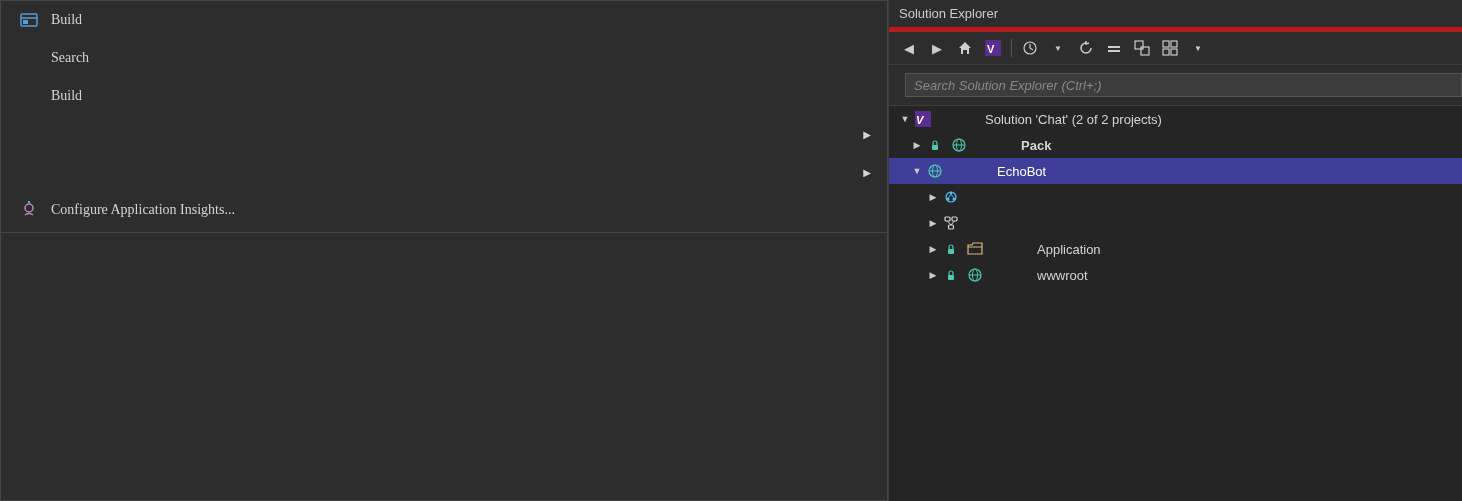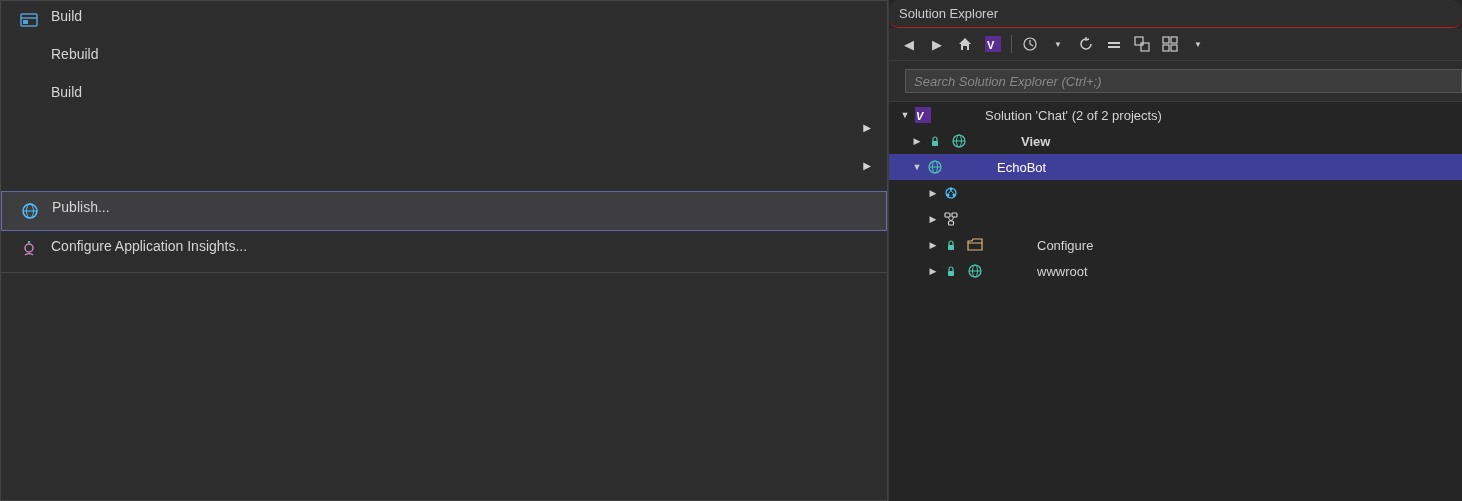--- a/index.html
+++ b/index.html
@@ -27,11 +27,13 @@
 
     .menu-item {
       display: flex;
+      align-items: center;
       padding: 7px 16px 7px 16px;
       cursor: pointer;
       color: #d4d4d4;
       font-size: 14px;
       position: relative;
+      font-family: Liberation Serif, serif;
     }
 
     .menu-item.highlighted {

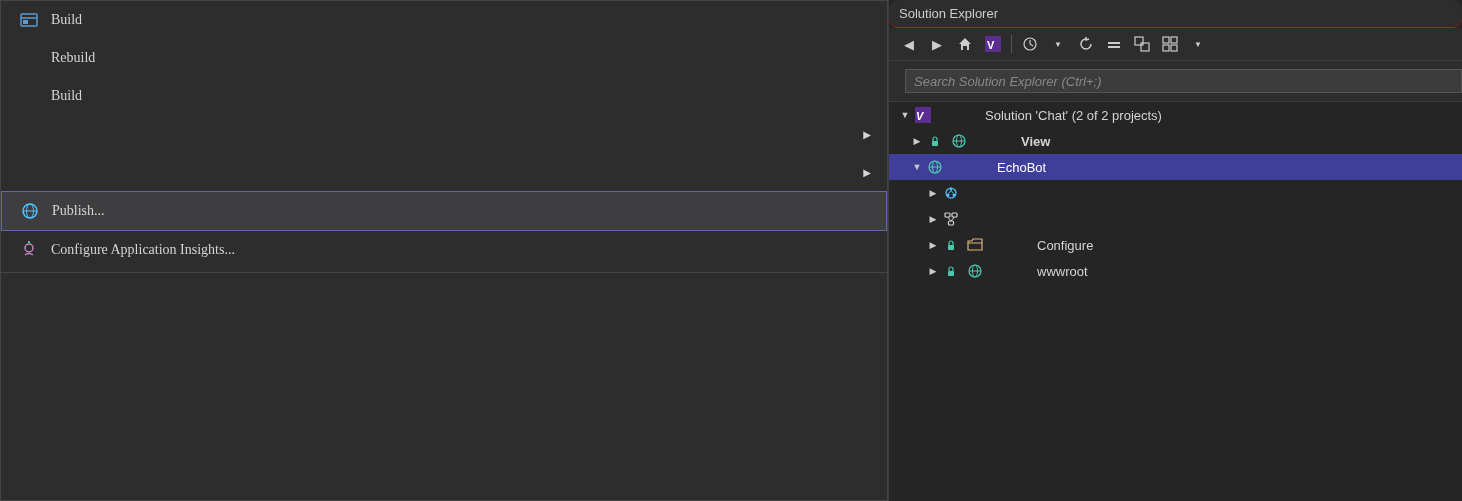--- a/index.html
+++ b/index.html
@@ -83,11 +83,10 @@
       padding: 6px 10px;
       font-size: 13px;
       color: #cccccc;
-      border-bottom: 1px solid #b91c1c;
+      border-bottom: 5px solid #b91c1c;
       display: flex;
       align-items: center;
       gap: 6px;
-      border-radius: 9px;
     }
 
     .solution-toolbar {

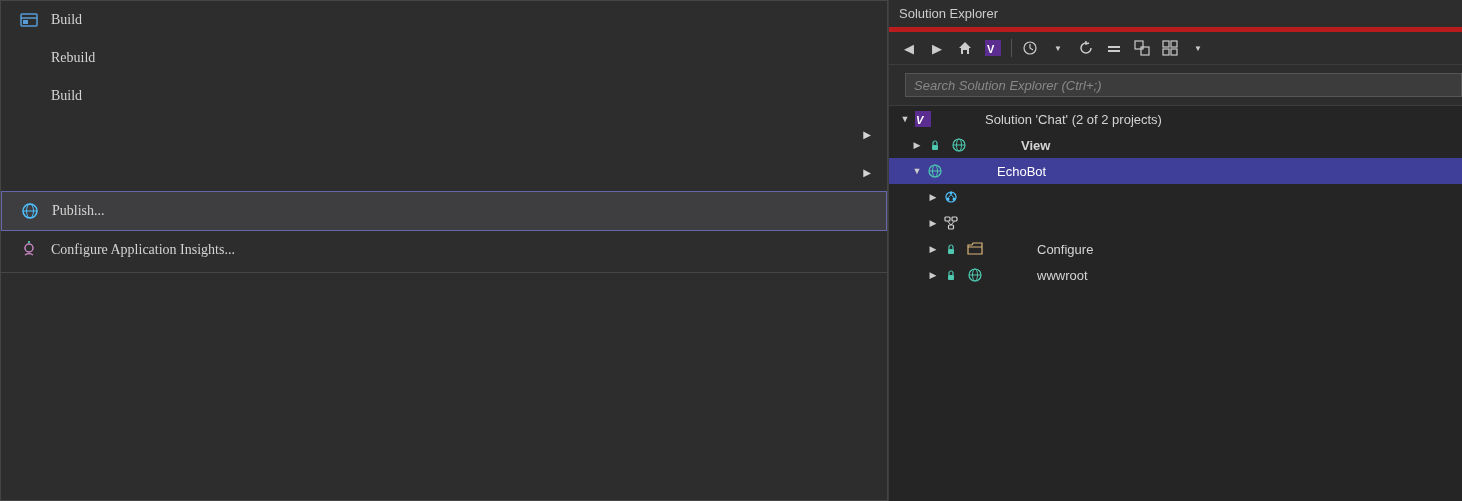--- a/index.html
+++ b/index.html
@@ -194,7 +194,7 @@
 
   <div class="menu-item">
     <div class="icon" style="width:24px;"></div>
-    <span class="label">Rebuild</span>
+    <span class="label">Search</span>
   </div>
 
   <div class="menu-item">

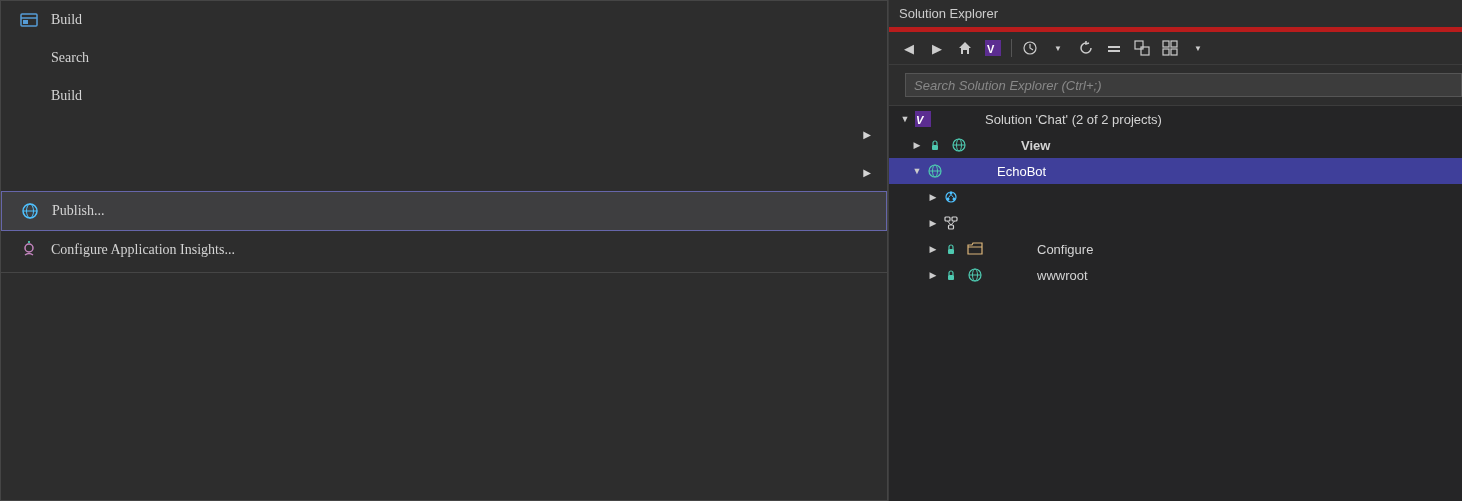--- a/index.html
+++ b/index.html
@@ -330,7 +330,7 @@
           <line x1="2" y1="8" x2="14" y2="8" stroke="#4ec9b0" stroke-width="1"></line>
         </svg>
       </div>
-      <span class="item-label bold" style="font-weight:bold;">View</span>
+      <span class="item-label bold" style="font-weight:bold;">Pack</span>
     </div>
 
     <div class="tree-item indent-1 selected">

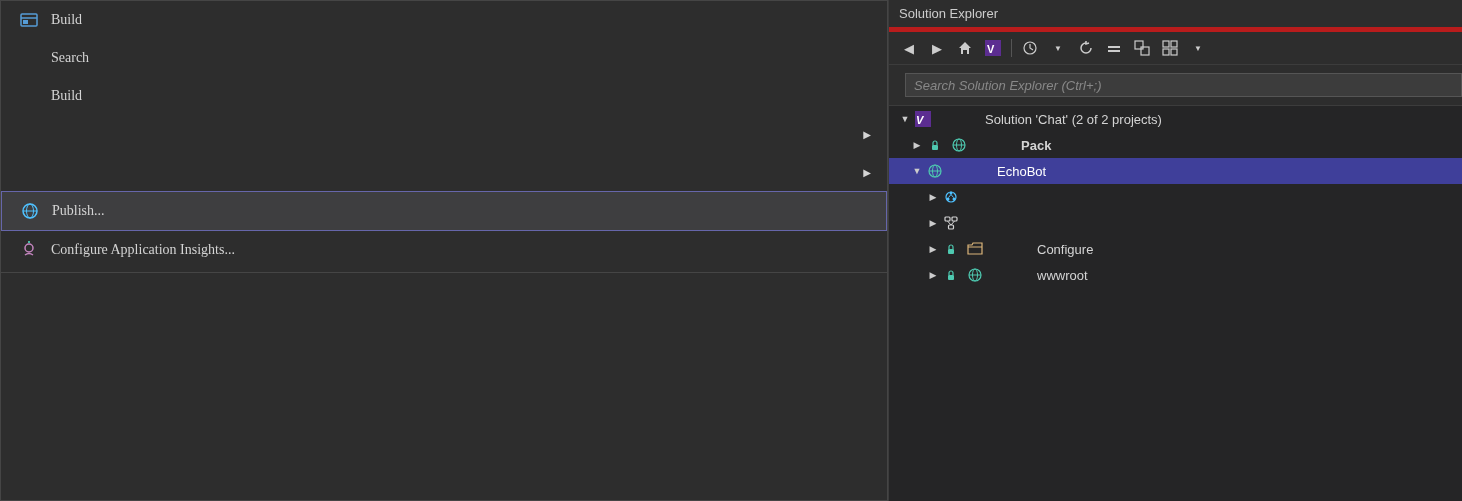--- a/index.html
+++ b/index.html
@@ -213,16 +213,6 @@
   </div>
 
 
-  <div class="menu-item highlighted" style="background:#3e3e40; border:1px solid #6666aa;">
-    <div class="icon">
-      <svg width="18" height="18" viewBox="0 0 18 18">
-        <circle cx="9" cy="9" r="7" fill="none" stroke="#4fc1ff" stroke-width="1.5"></circle>
-        <ellipse cx="9" cy="9" rx="3.5" ry="7" fill="none" stroke="#4fc1ff" stroke-width="1"></ellipse>
-        <line x1="2" y1="9" x2="16" y2="9" stroke="#4fc1ff" stroke-width="1"></line>
-      </svg>
-    </div>
-    <span class="label">Publish...</span>
-  </div>
 
   <div class="menu-item">
     <div class="icon">

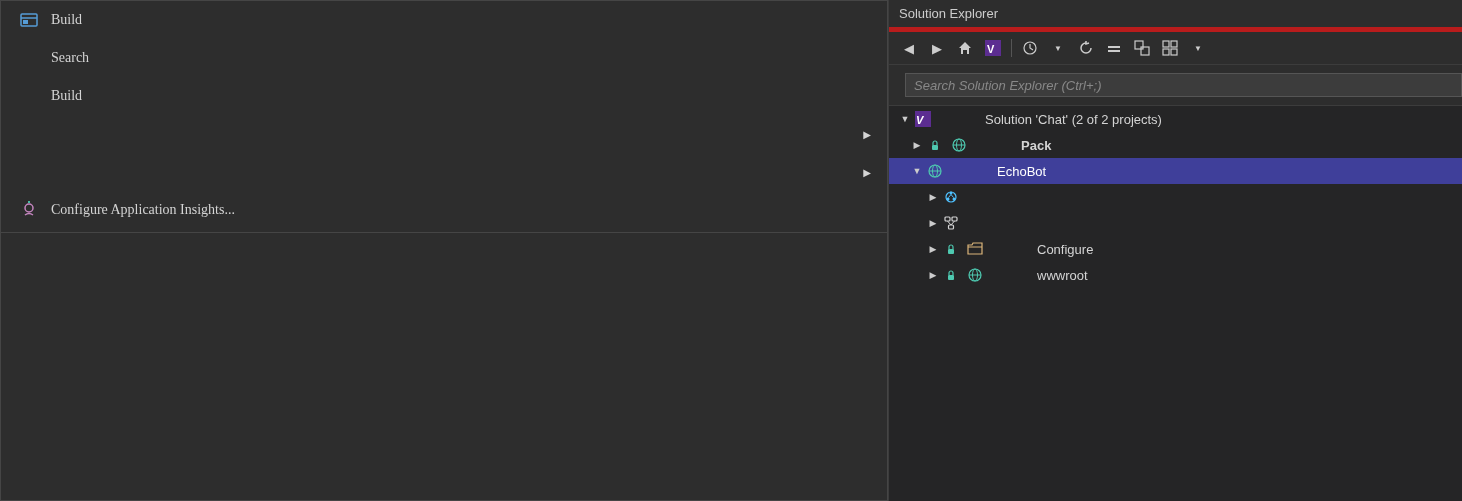--- a/index.html
+++ b/index.html
@@ -376,7 +376,7 @@
           <path d="M1 6 L15 6" stroke="#dcb67a" stroke-width="1"></path>
         </svg>
       </div>
-      <span class="item-label">Configure</span>
+      <span class="item-label">Application</span>
     </div>
 
     <div class="tree-item indent-2">

